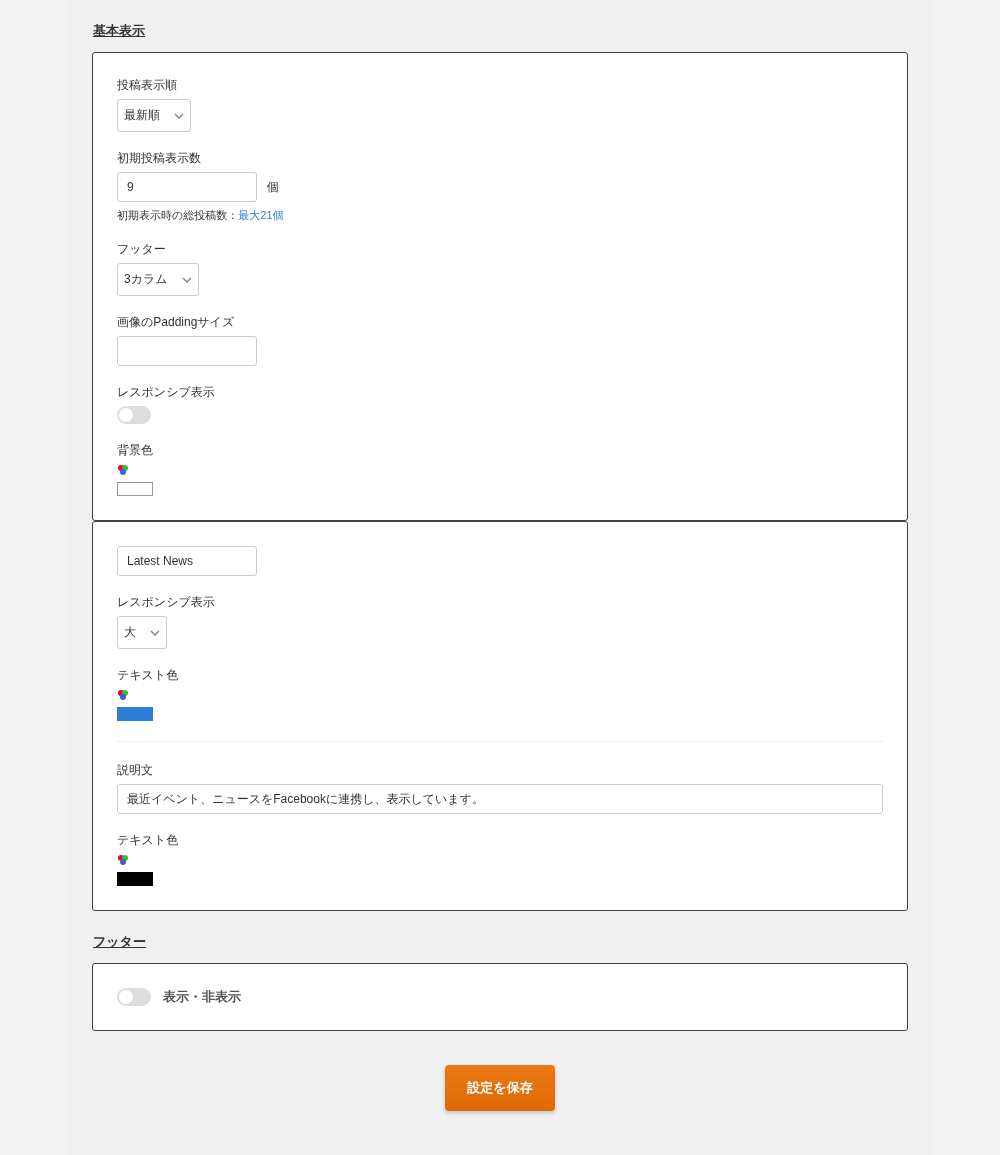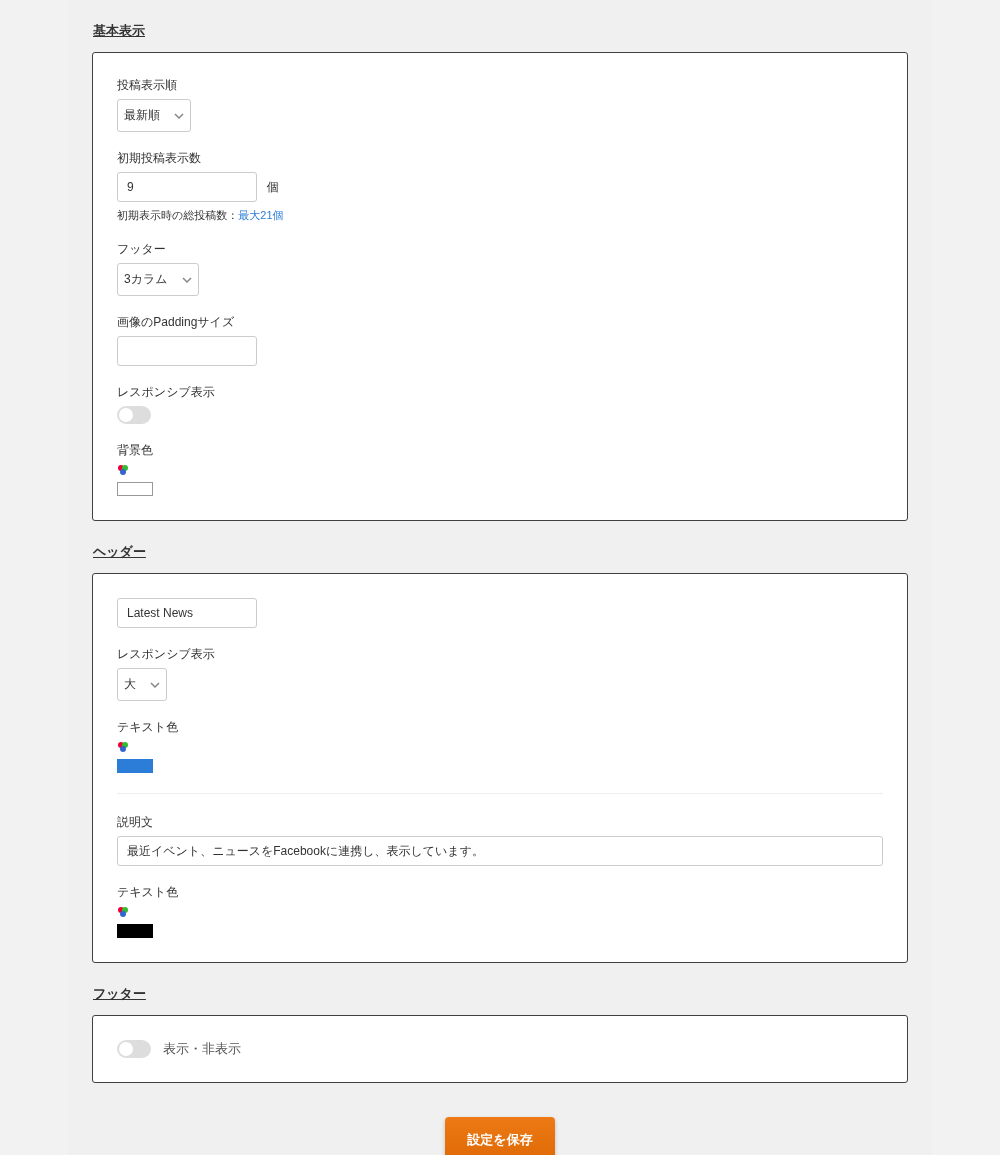--- a/index.html
+++ b/index.html
@@ -212,7 +212,6 @@
     </div>
 
     <div>
-      <div class="section-title">ヘッダー</div>
       <div class="section-box">
 
         <div class="field-row">

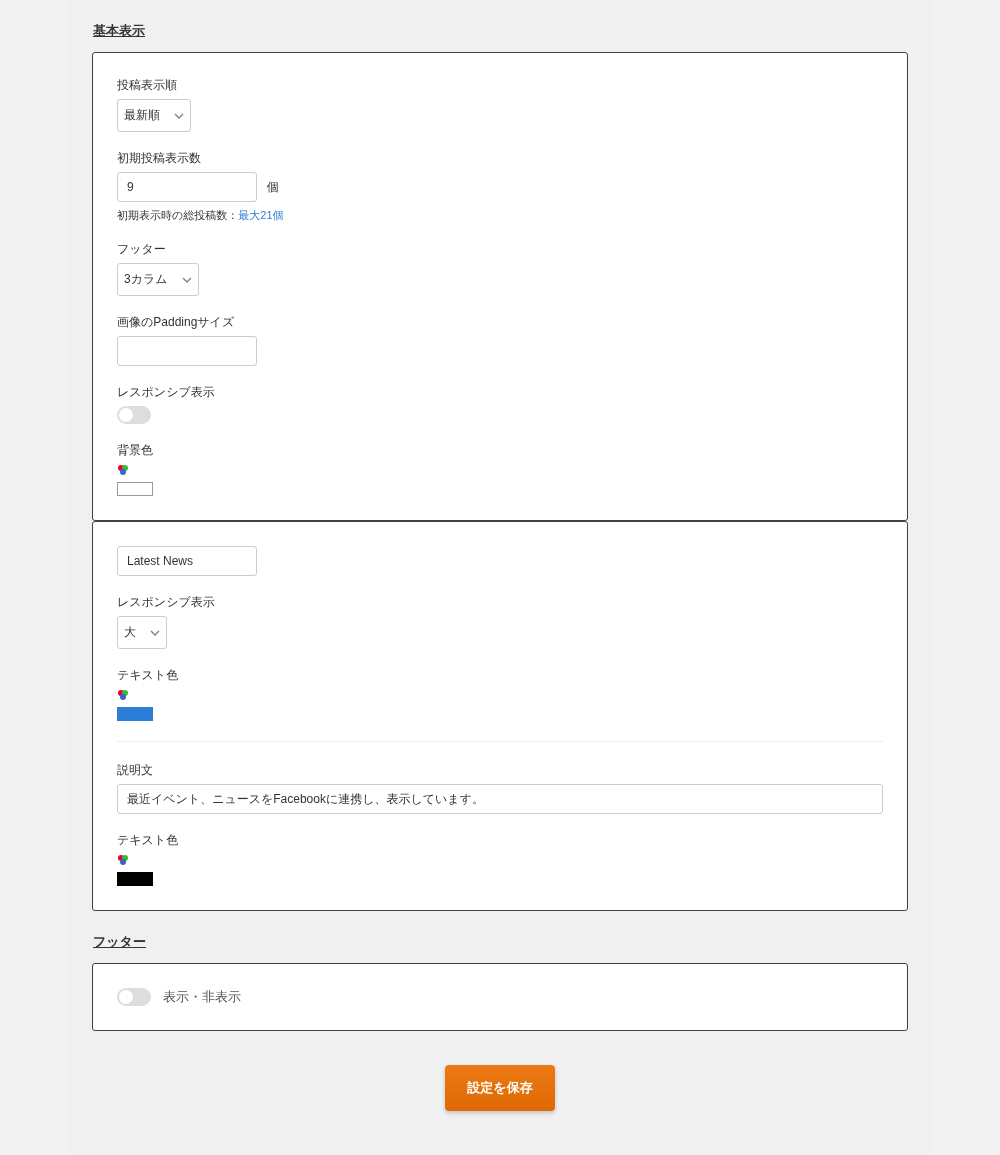--- a/index.html
+++ b/index.html
@@ -126,6 +126,7 @@
     .toggle-row-label {
       font-size: 13px;
       color: #555;
+      font-weight: bold;
     }
     .save-area {
       text-align: center;

